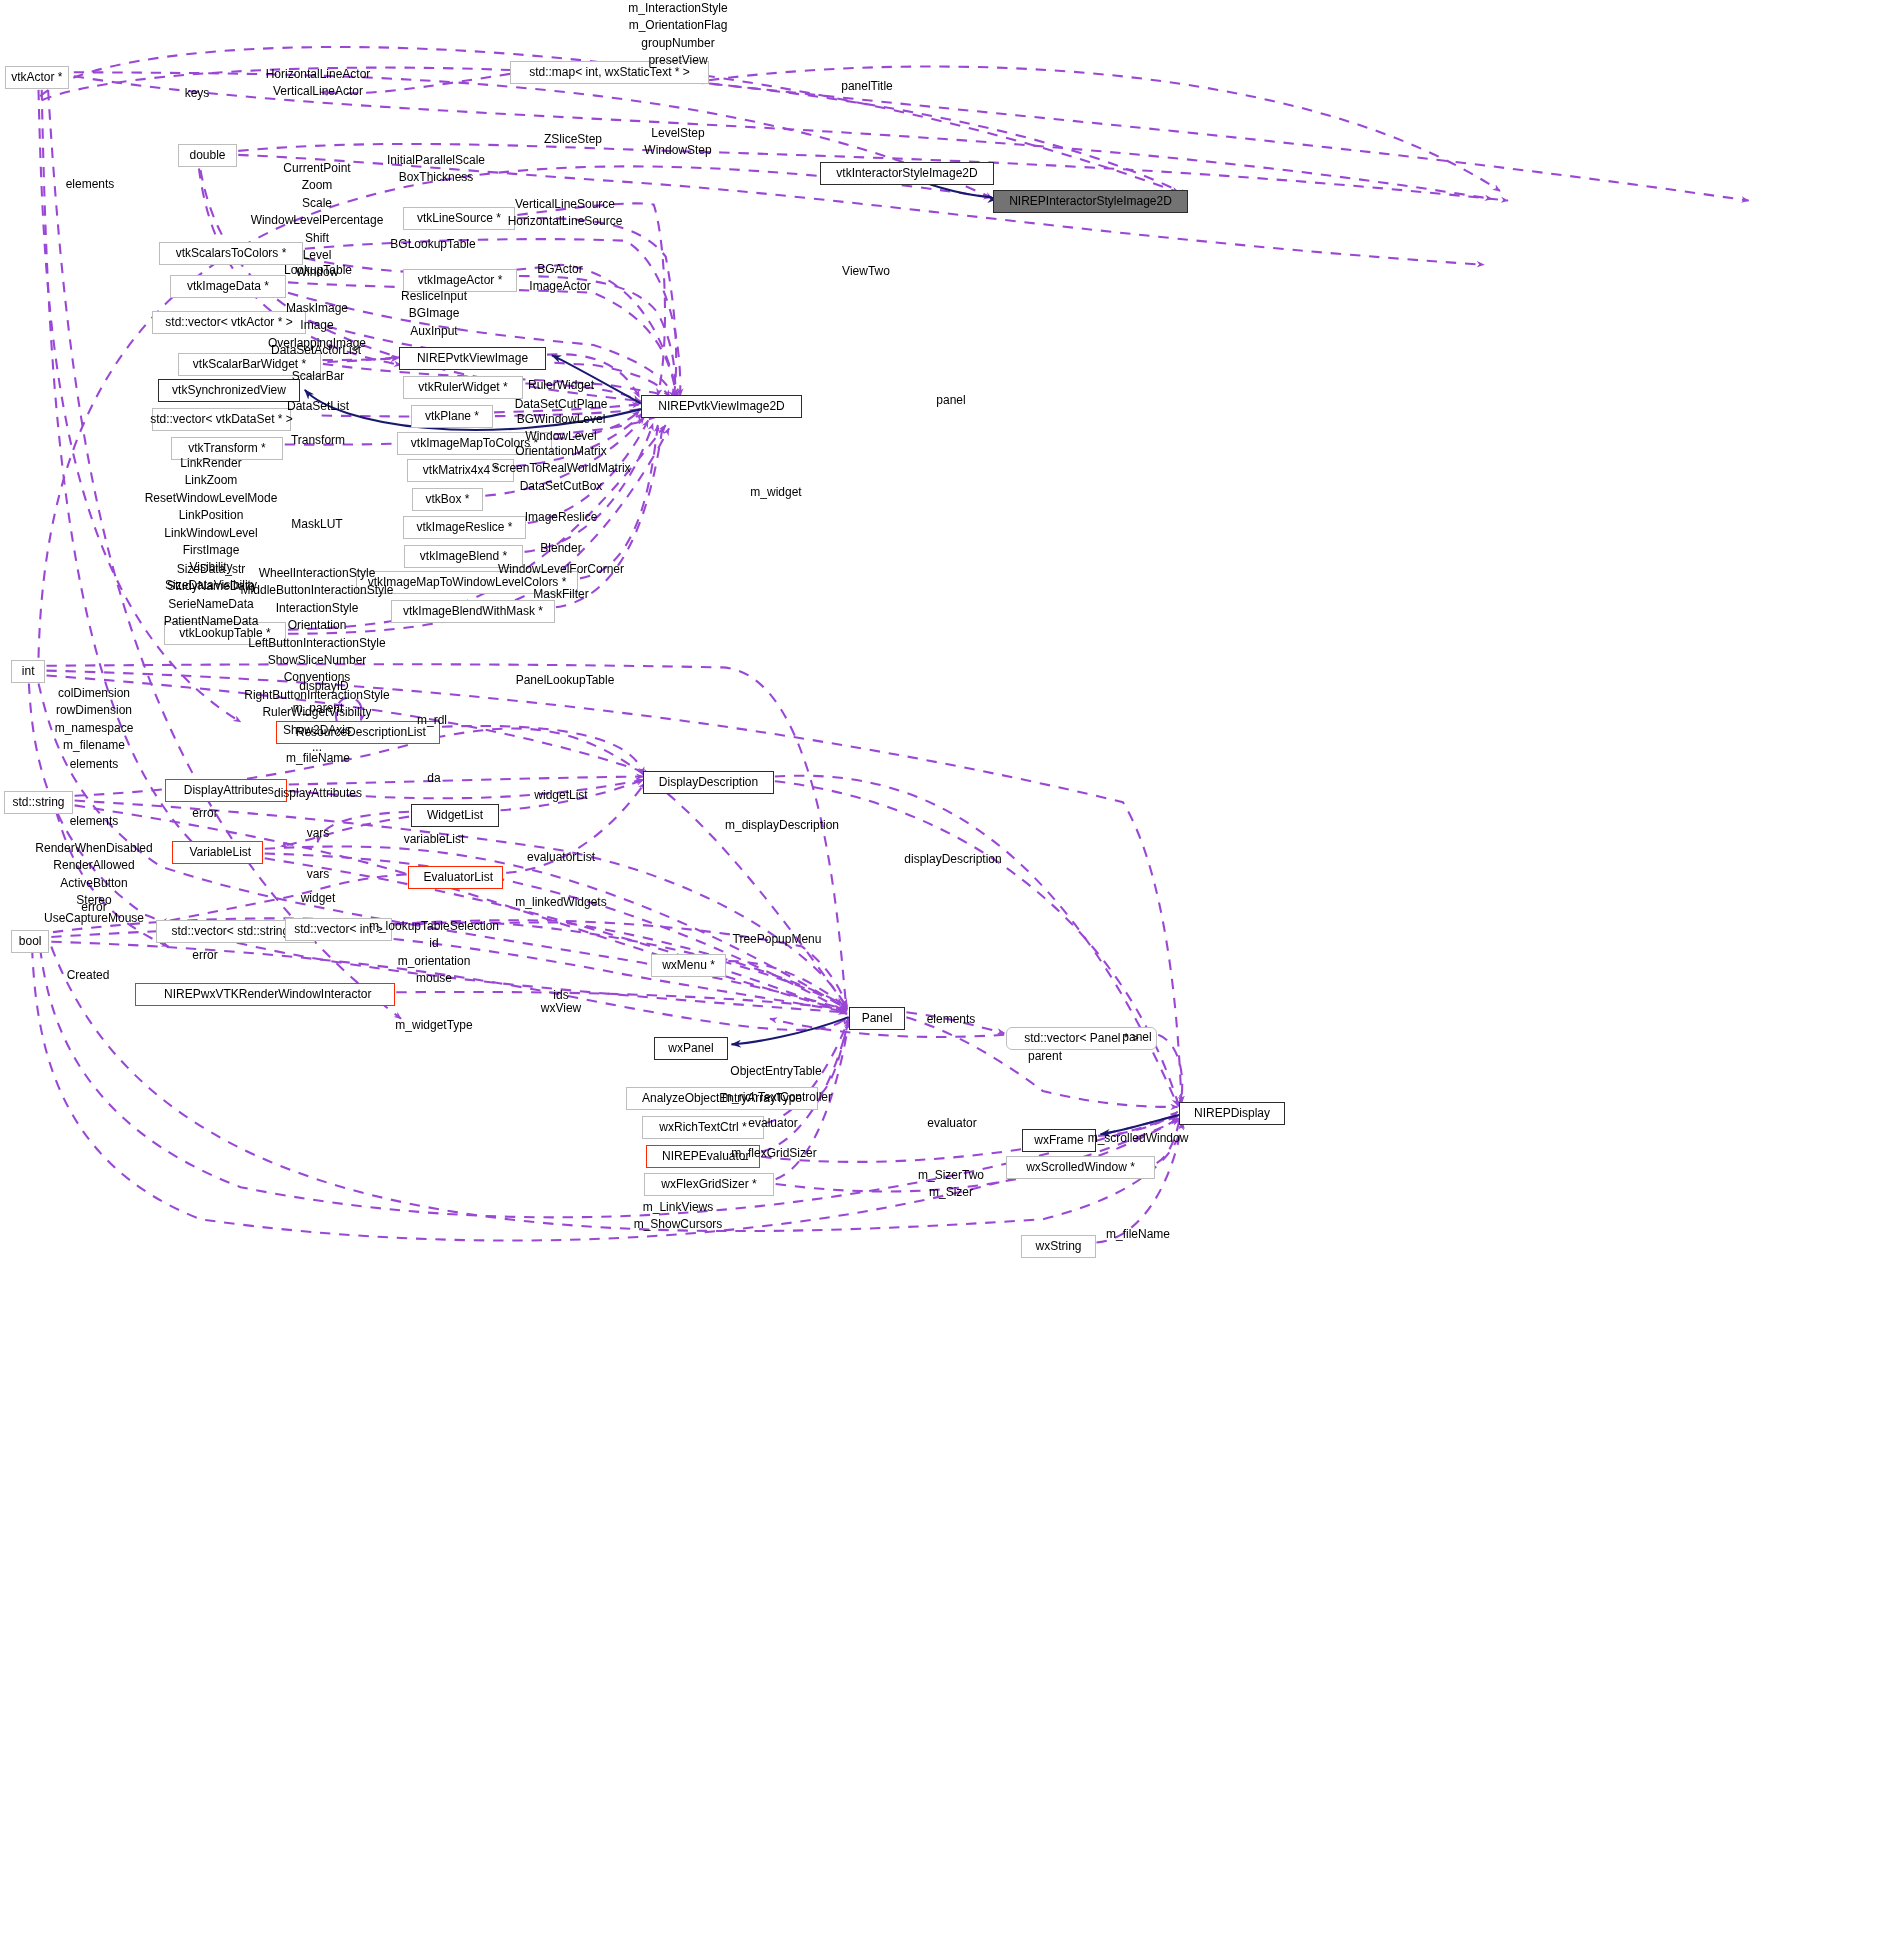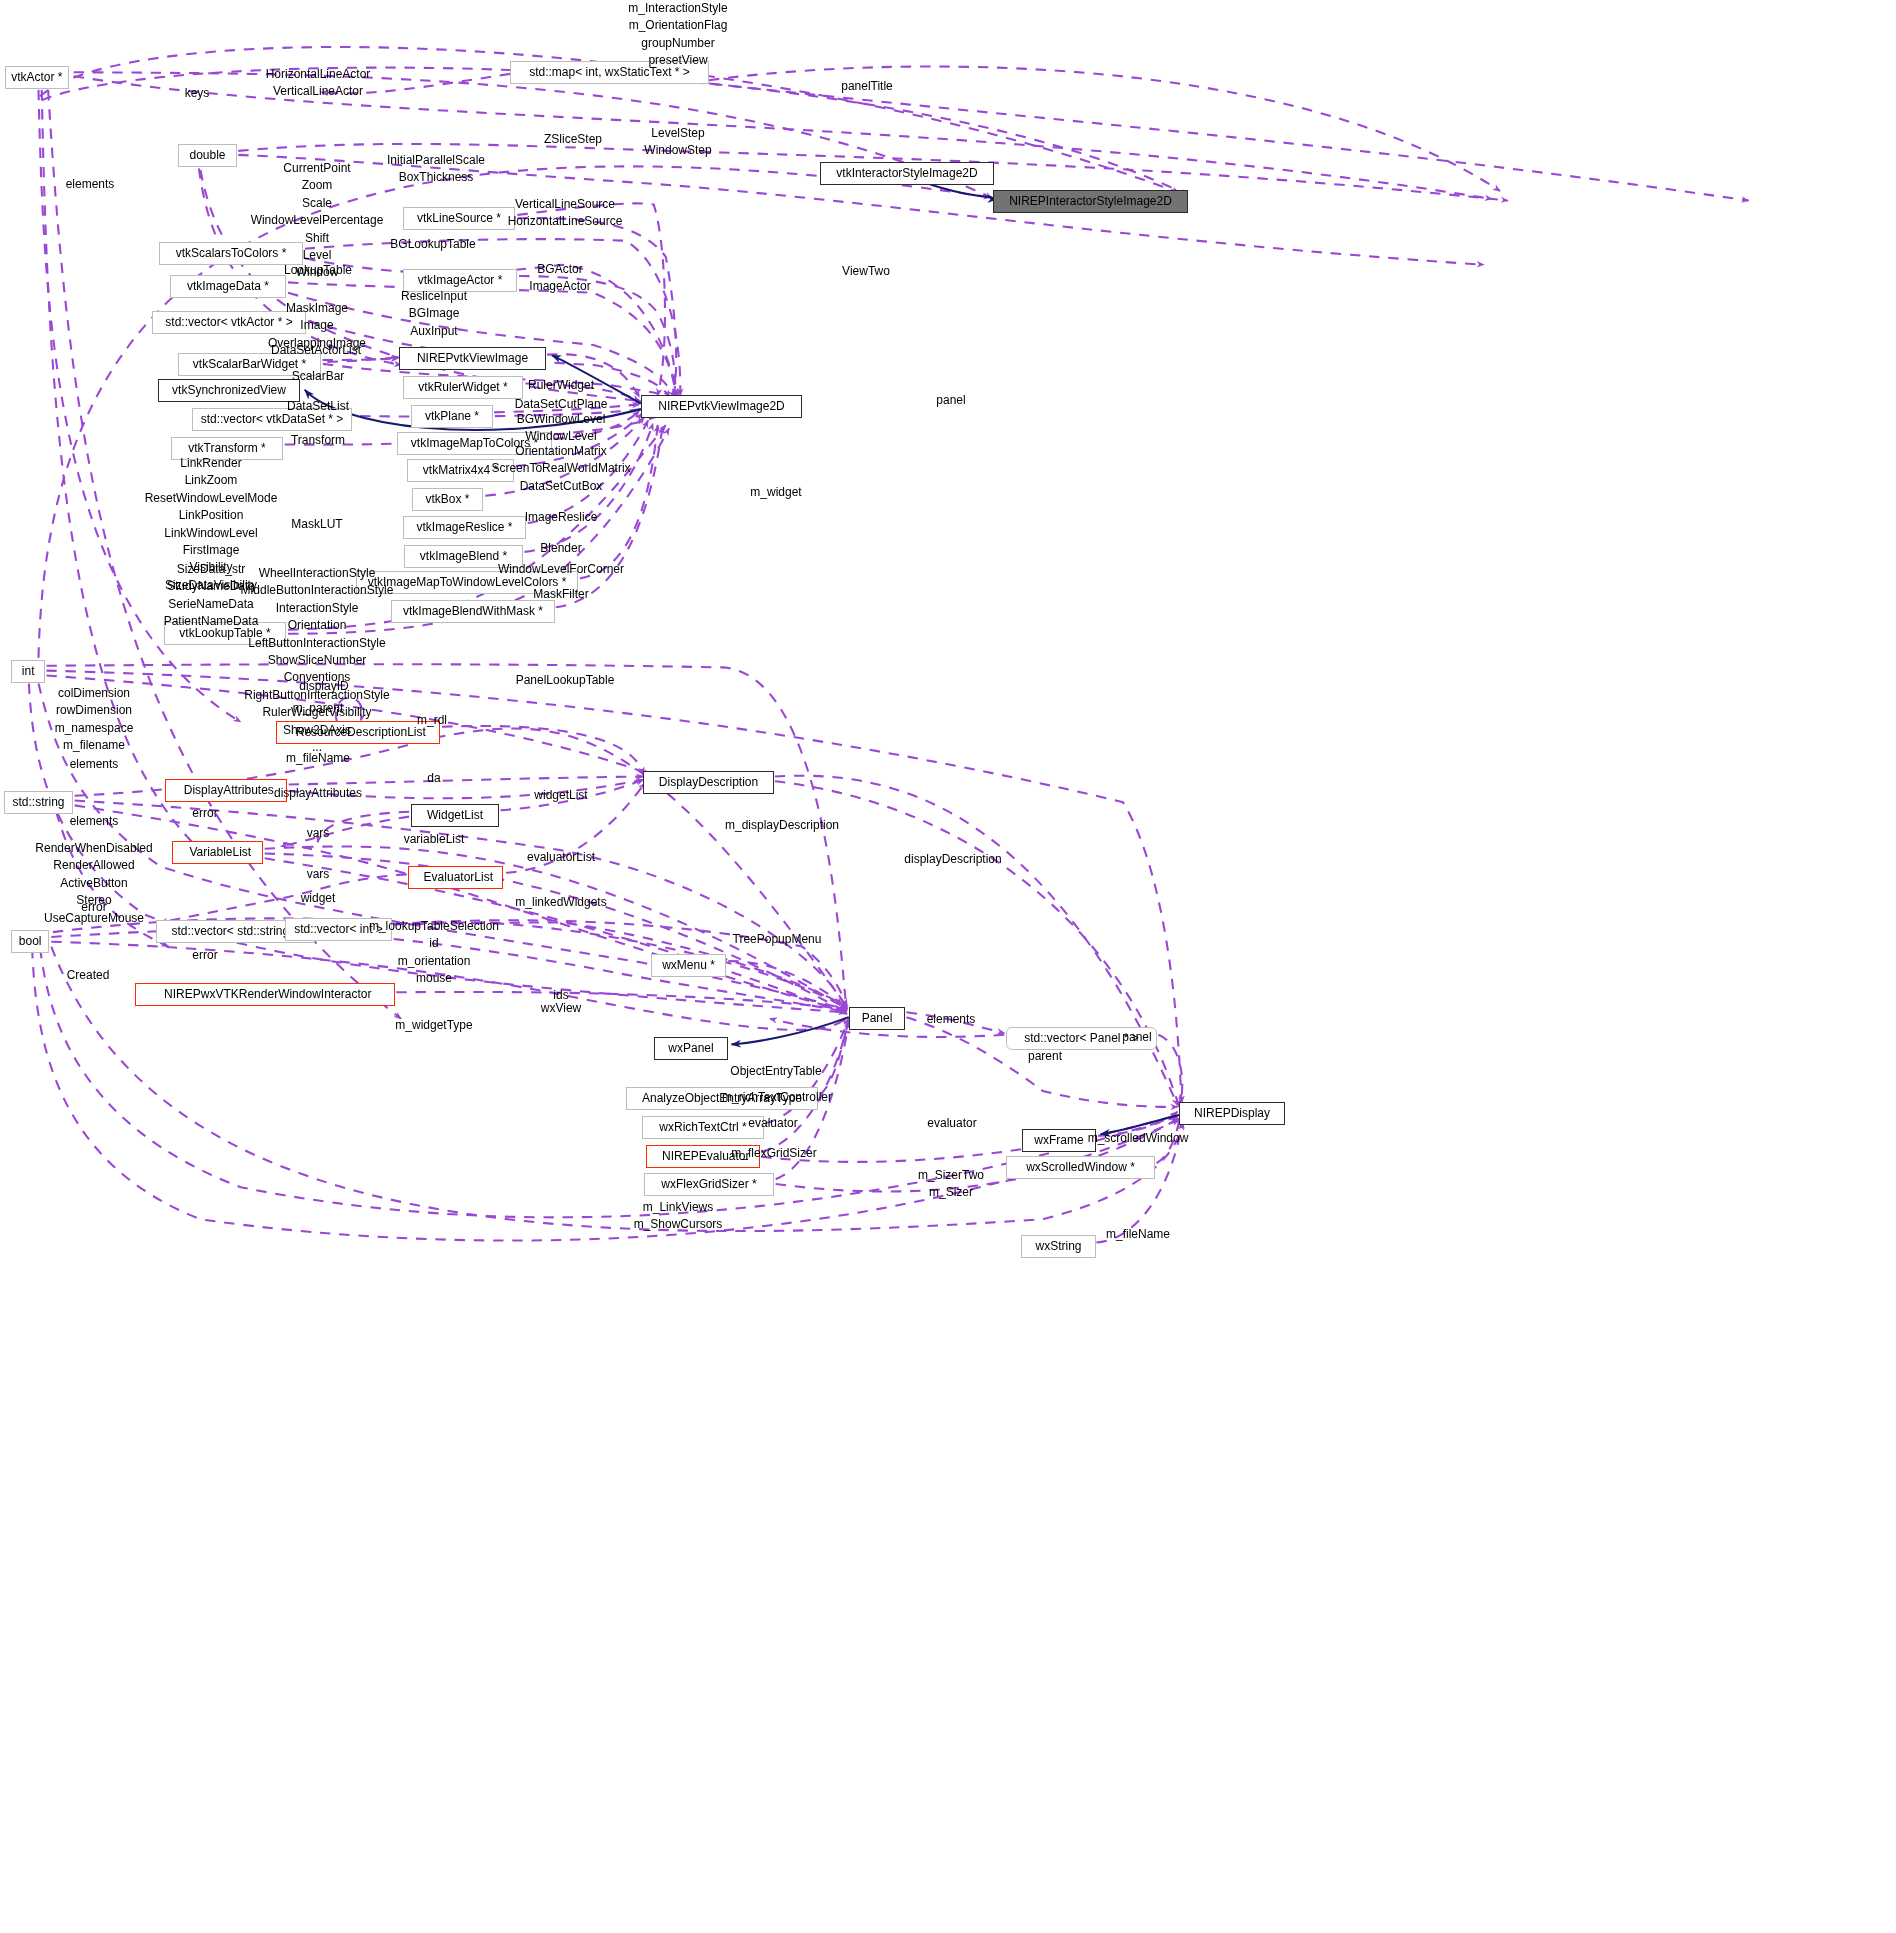--- a/index.html
+++ b/index.html
@@ -208,7 +208,7 @@
     <div class="node strong" style="left: 158px; top: 379px; width: 142px;">vtkSynchronizedView</div>
     <div class="node strong" style="left: 641px; top: 395px; width: 161px;">NIREPvtkViewImage2D</div>
     <div class="node plain" style="left: 411px; top: 405px; width: 82px;">vtkPlane *</div>
-    <div class="node plain" style="left: 152px; top: 408px; width: 160px; margin-left: 40px;">std::vector&lt; vtkDataSet * &gt;</div>
+    <div class="node plain" style="left: 152px; top: 408px; width: 139px;">std::vector&lt; vtkDataSet * &gt;</div>
     <div class="node plain" style="left: 397px; top: 432px; width: 155px;">vtkImageMapToColors *</div>
     <div class="node plain" style="left: 171px; top: 437px; width: 112px;">vtkTransform *</div>
     <div class="node plain" style="left: 407px; top: 459px; width: 107px;">vtkMatrix4x4 *</div>

